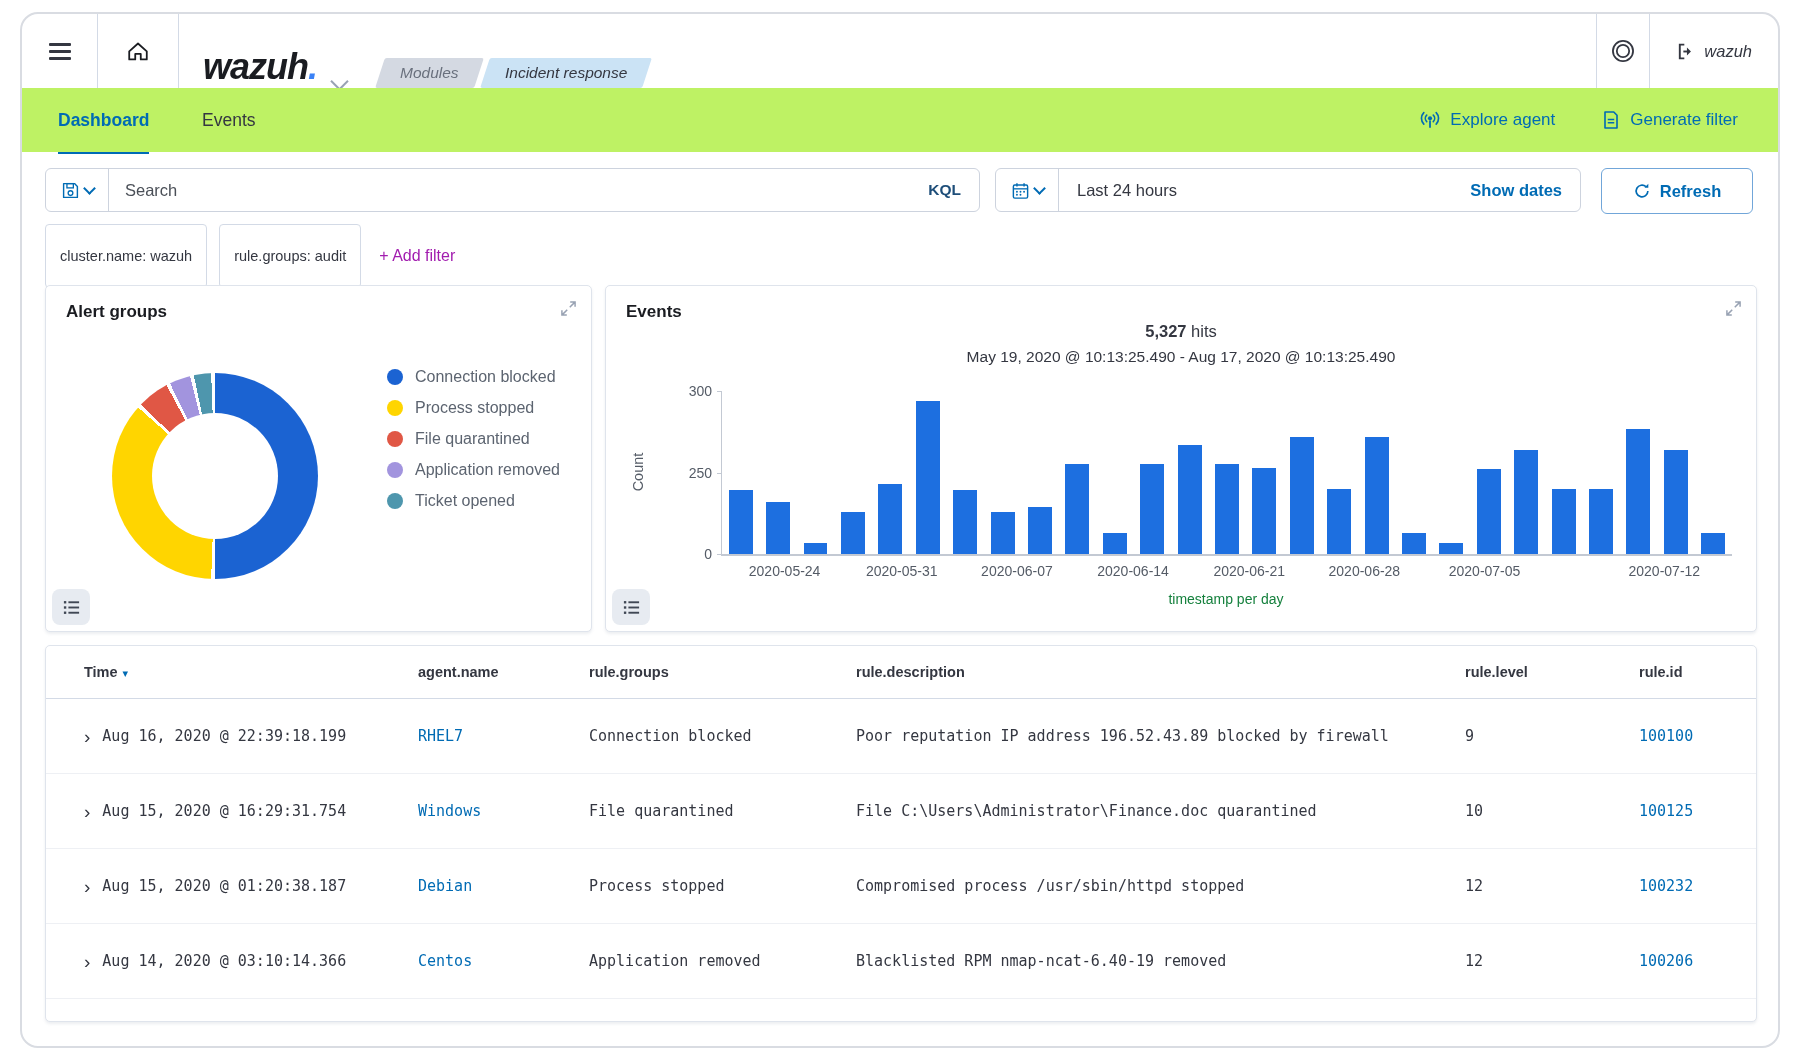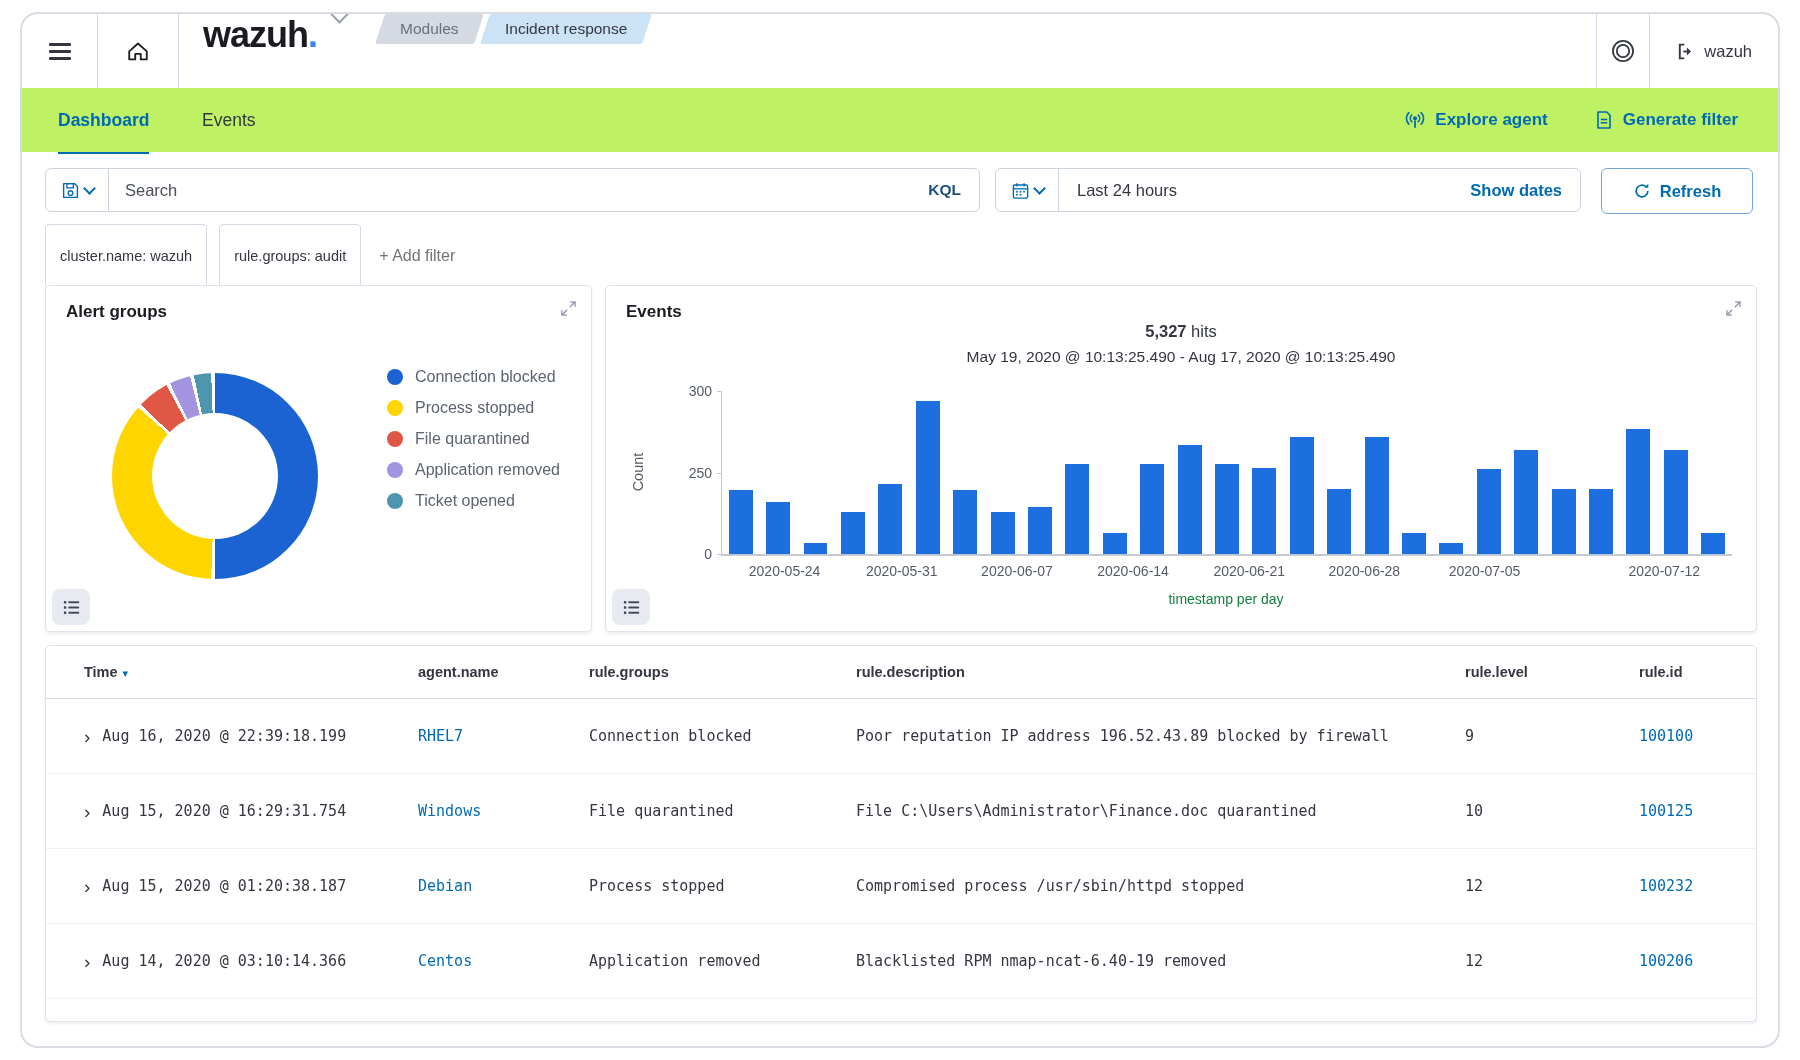--- a/index.html
+++ b/index.html
@@ -10,7 +10,7 @@
 
   
   .topnav{position:absolute;left:22px;top:14px;right:22px;height:74px;background:#fff;
-          border-bottom:1px solid #d3dae6;border-radius:16px 16px 0 0;display:flex;align-items:flex-start;}
+          border-bottom:1px solid #d3dae6;border-radius:16px 16px 0 0;display:flex;align-items:flex-end;font-style:italic;}
   .nav-btn{display:flex;align-items:center;justify-content:center;height:100%;cursor:pointer;}
   .vdiv{width:1px;height:100%;background:#d3dae6;}
   .burger{width:22px;display:flex;flex-direction:column;gap:4px;}

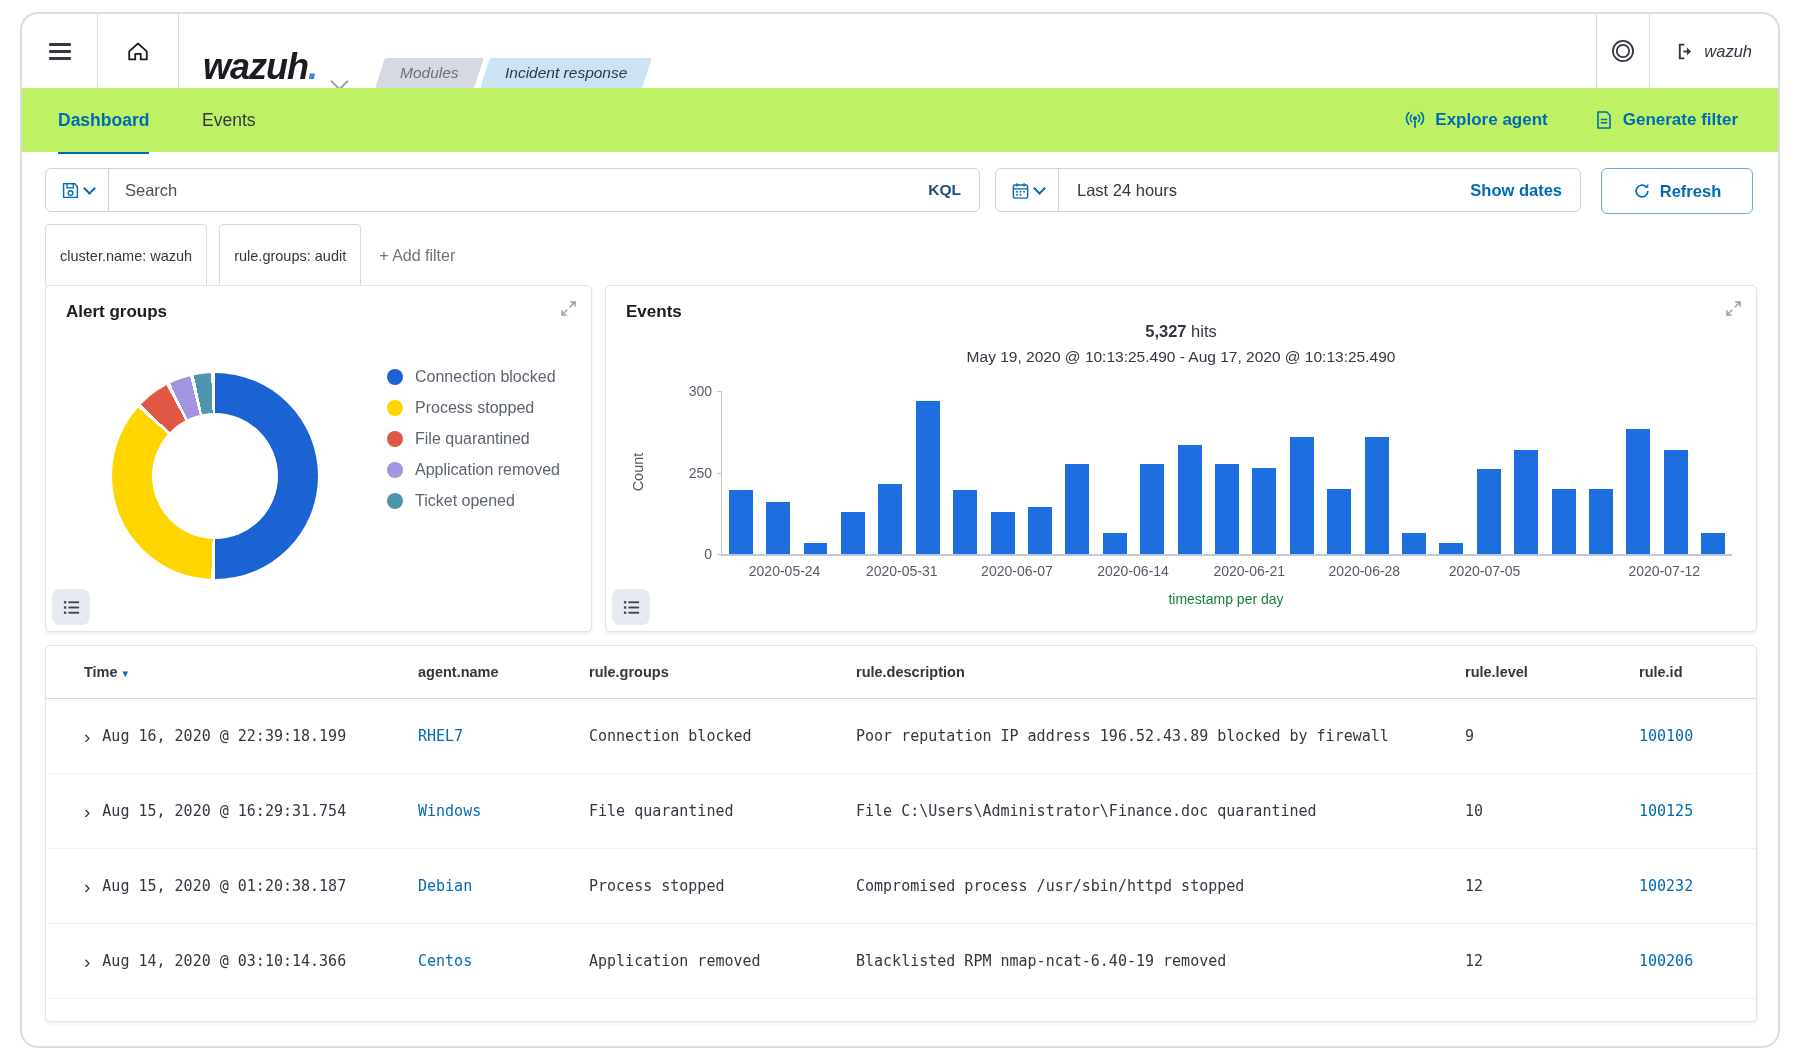--- a/index.html
+++ b/index.html
@@ -33,7 +33,7 @@
   .tab{position:absolute;top:0;height:64px;display:flex;align-items:center;font-size:17.5px;cursor:pointer;}
   .tab.active{color:#006BB4;font-weight:600;border-bottom:2px solid #006BB4;}
   .tab.plain{color:#343741;}
-  .tab-actions{position:absolute;right:40px;top:0;height:64px;display:flex;align-items:center;gap:46px;font-weight:bold;}
+  .tab-actions{position:absolute;right:40px;top:0;height:64px;display:flex;align-items:center;gap:46px;}
   .action-link{display:flex;align-items:center;gap:9px;color:#006BB4;font-size:17px;cursor:pointer;}
 
   

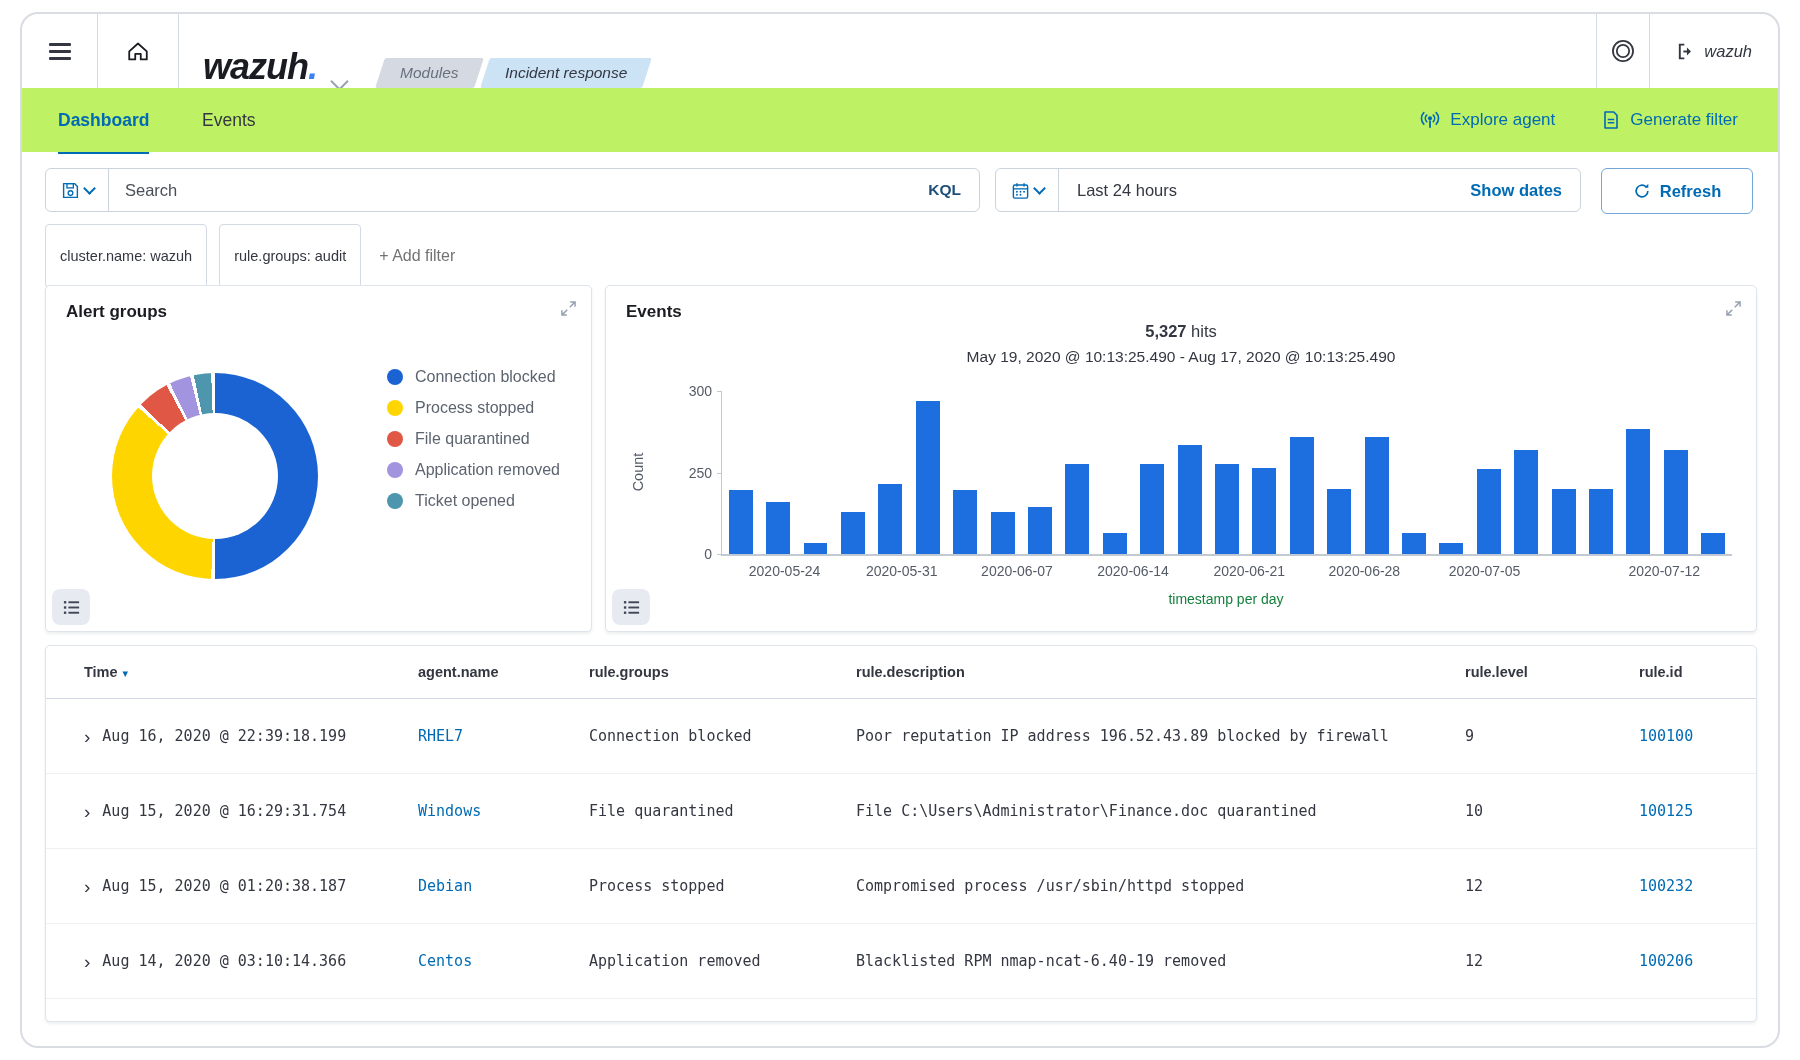--- a/index.html
+++ b/index.html
@@ -59,7 +59,7 @@
   .pills{position:absolute;left:45px;top:224px;display:flex;align-items:center;gap:12px;}
   .pill{height:30px;display:flex;align-items:center;padding:16px 14px;border:1px solid #d3dae6;
         border-radius:4px;background:#fff;font-size:14.5px;color:#343741;cursor:pointer;}
-  .addfilter{color:#737373;font-size:16px;margin-left:6px;cursor:pointer;}
+  .addfilter{color:#a21caf;font-size:16px;margin-left:6px;cursor:pointer;}
 
   
   .card{position:absolute;background:#fff;border:1px solid #dfe4ec;border-radius:5px;

